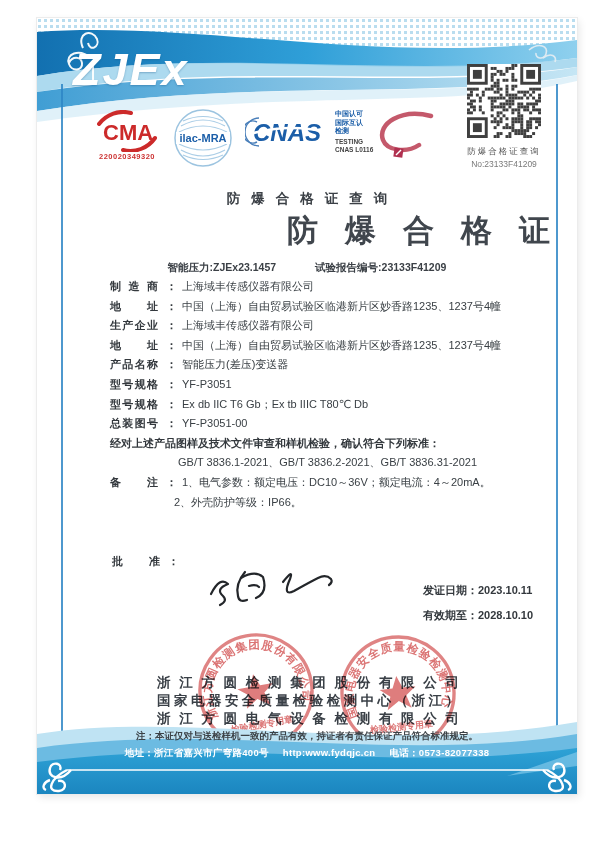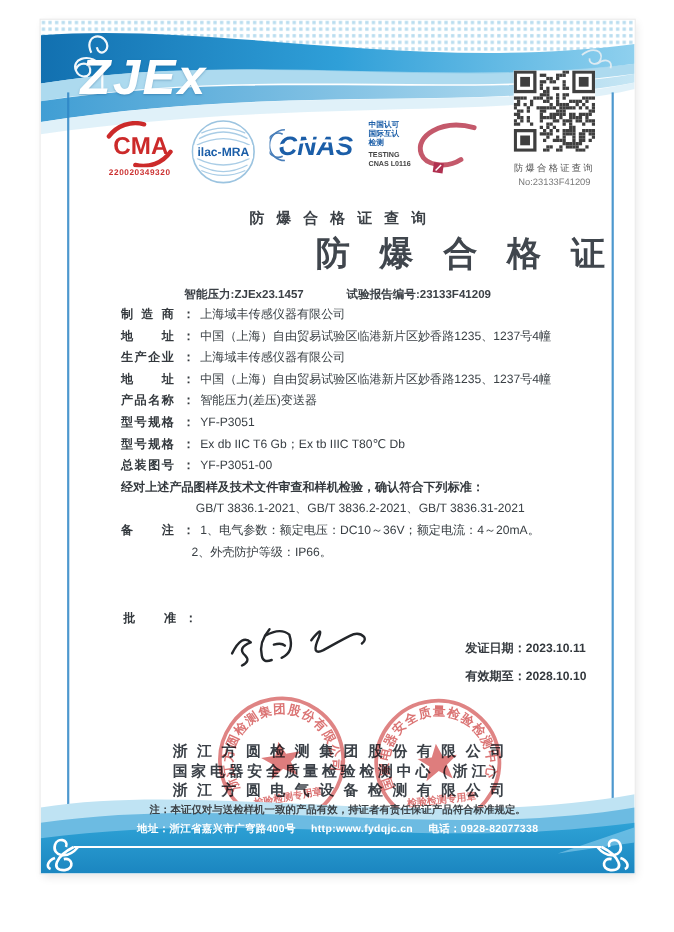--- a/index.html
+++ b/index.html
@@ -493,7 +493,7 @@
     </g>
   </svg>
   <div class="footer-text">
-    <span>地址：浙江省嘉兴市广穹路400号</span><span>http:www.fydqjc.cn</span><span>电话：0928-82077338</span>
+    <span>地址：浙江省嘉兴市广穹路400号</span><span>http:www.fydqjc.cn</span><span>电话：0573-82077338</span>
   </div>
 
 </div>

